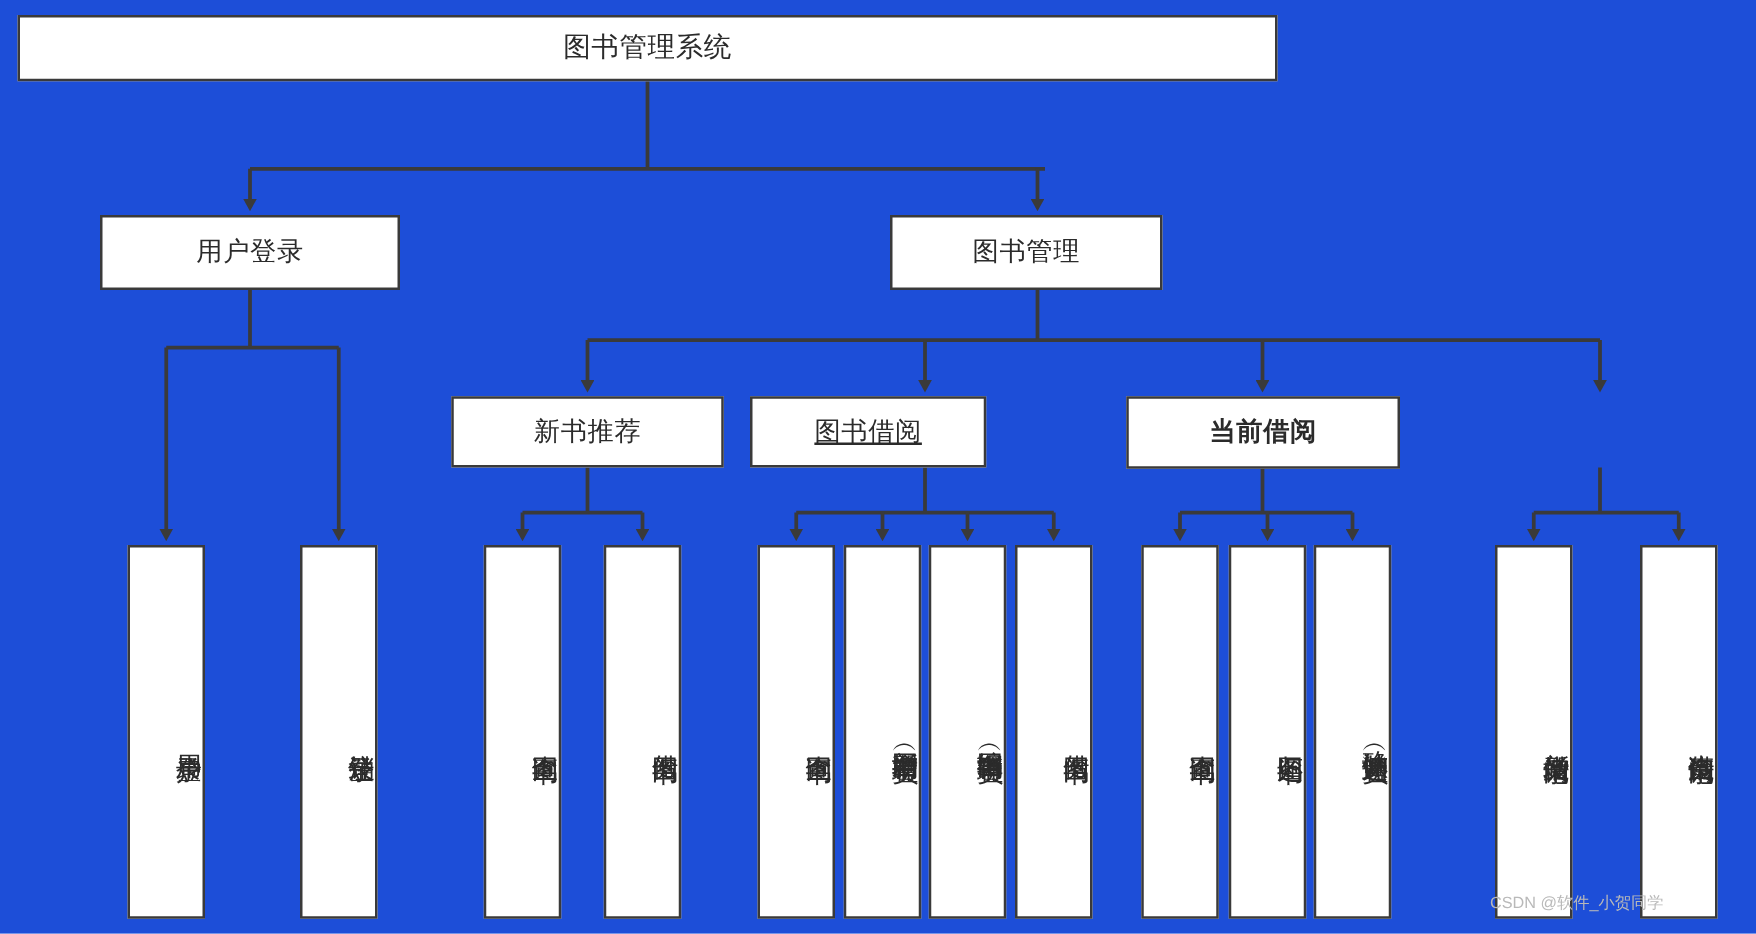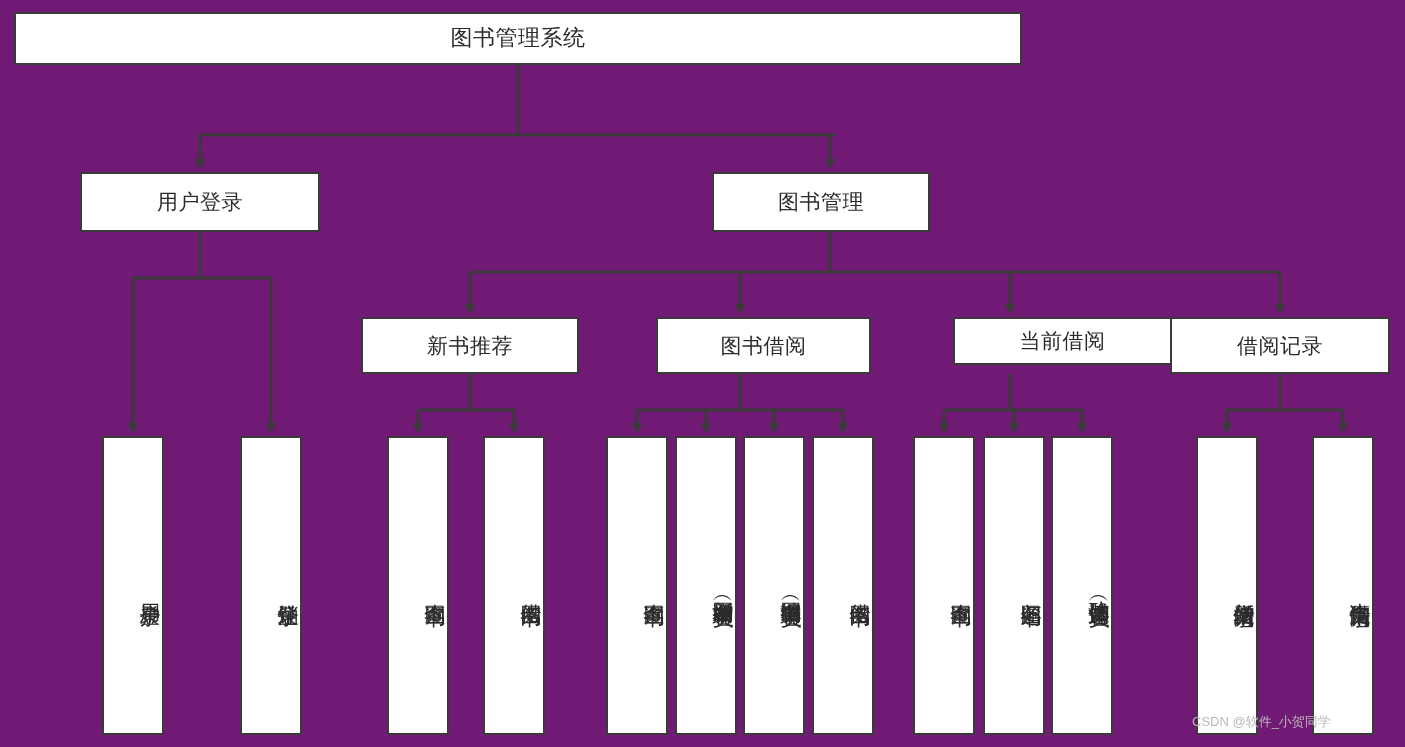--- a/index.html
+++ b/index.html
@@ -15,7 +15,7 @@
     position: relative;
     width: 1405px;
     height: 747px;
-    background: #701a75;
+    background: #1d4ed8;
     overflow: hidden;
   }
   #edges-svg {

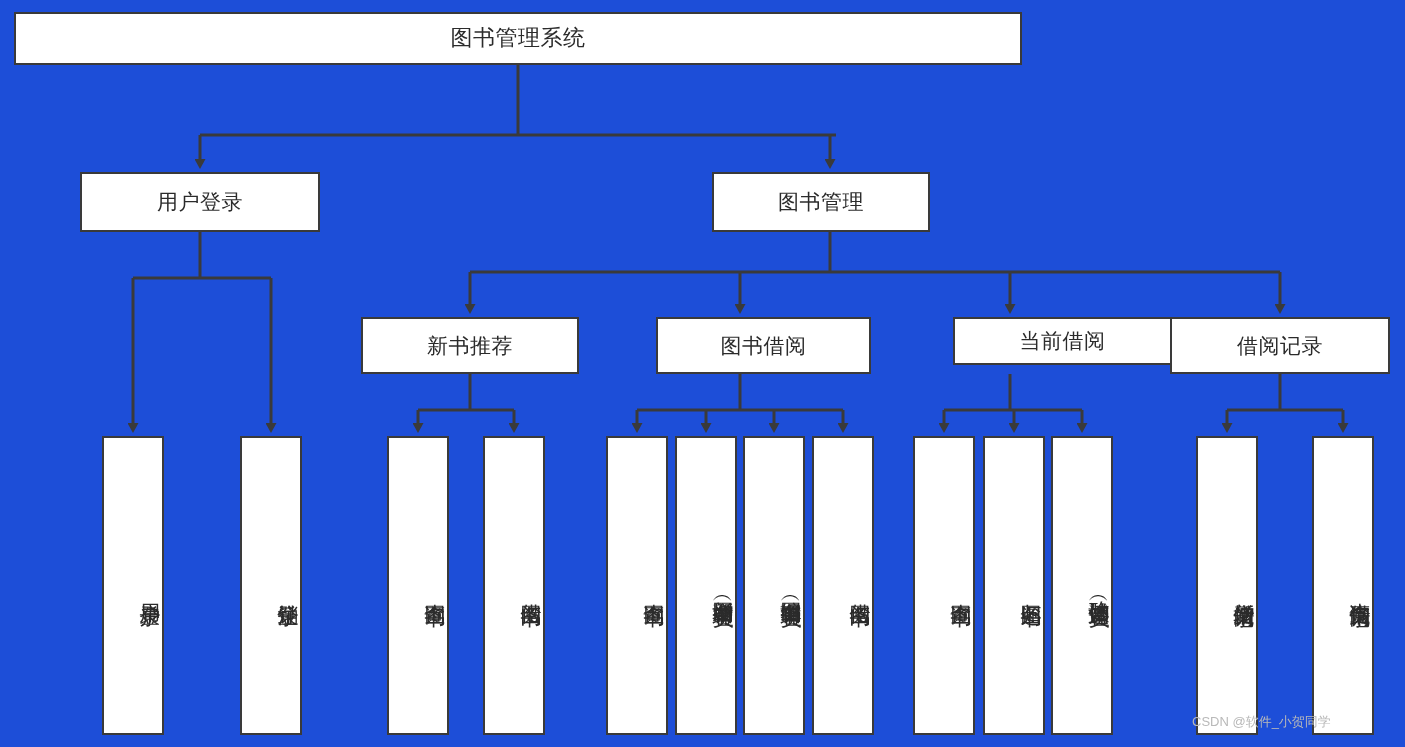--- a/index.html
+++ b/index.html
@@ -140,7 +140,7 @@
   <div class="node node-h" style="left:361px; top:317px; width:218px; height:57px;">
     <span>新书推荐</span>
   </div>
-  <div class="node node-h" style="left:656px; top:317px; width:215px; height:57px;">
+  <div class="node node-h" style="left:600px; top:317px; width:189px; height:57px;text-decoration:underline;">
     <span>图书借阅</span>
   </div>
   <div class="node node-h" style="left:953px; top:317px; width:219px; height:48px;">

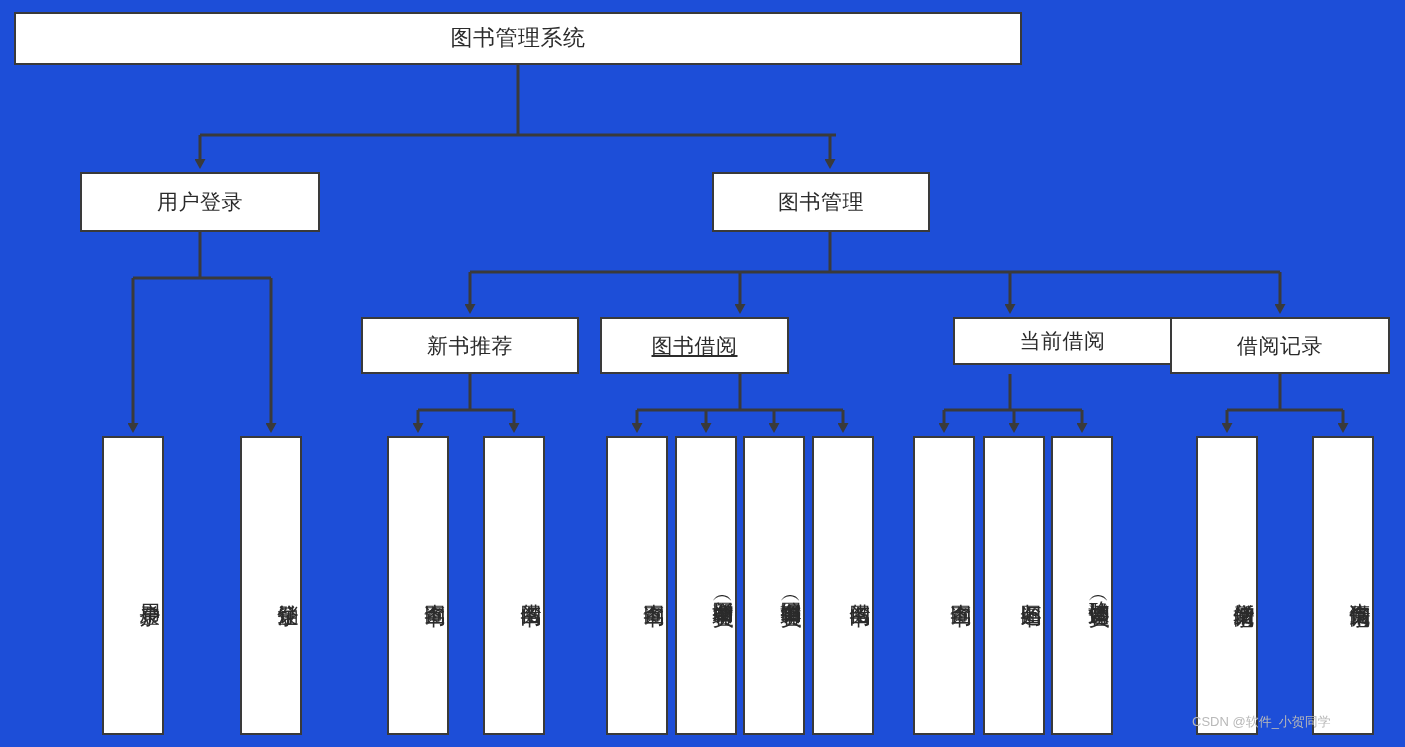--- a/index.html
+++ b/index.html
@@ -143,7 +143,7 @@
   <div class="node node-h" style="left:600px; top:317px; width:189px; height:57px;text-decoration:underline;">
     <span>图书借阅</span>
   </div>
-  <div class="node node-h" style="left:953px; top:317px; width:219px; height:48px;">
+  <div class="node node-h" style="left:901px; top:317px; width:219px; height:58px;font-weight:bold;">
     <span>当前借阅</span>
   </div>
   <div class="node node-h" style="left:1170px; top:317px; width:220px; height:57px;">

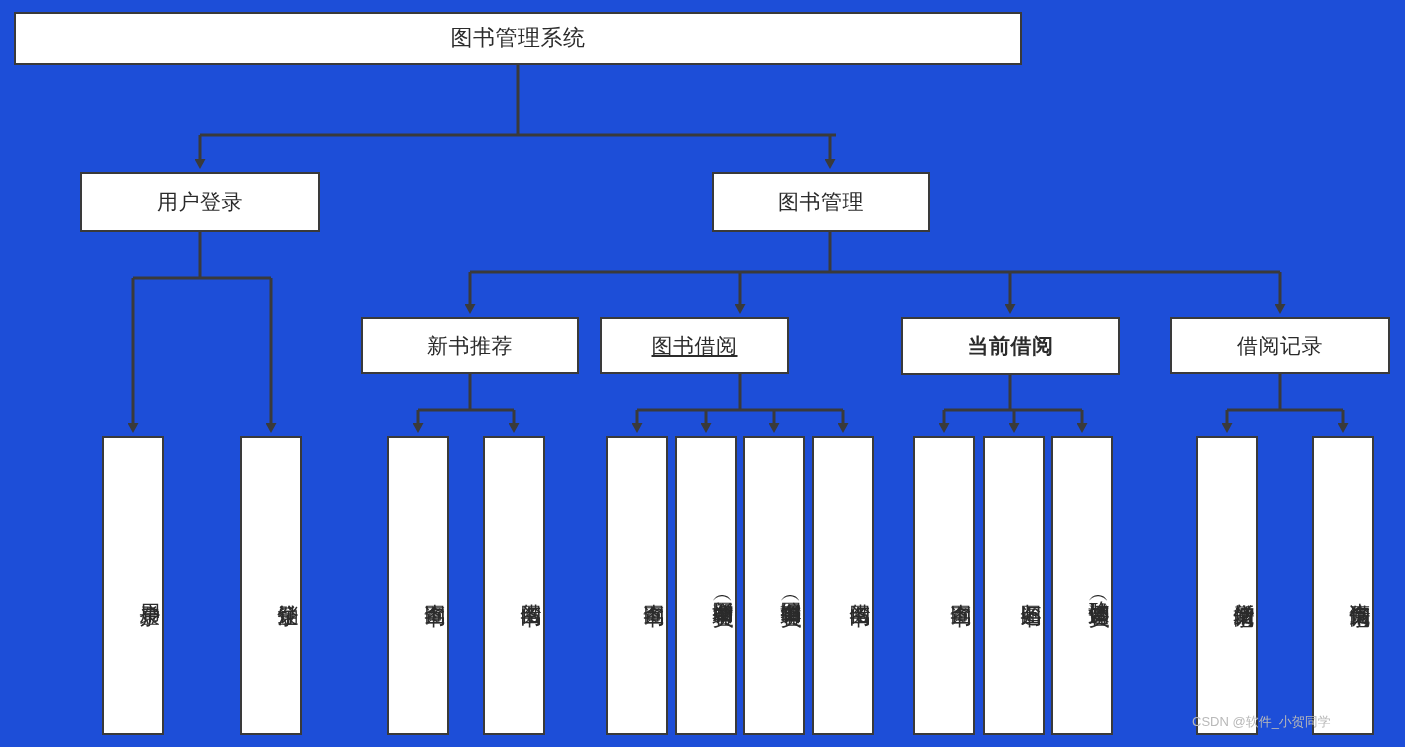--- a/index.html
+++ b/index.html
@@ -146,9 +146,6 @@
   <div class="node node-h" style="left:901px; top:317px; width:219px; height:58px;font-weight:bold;">
     <span>当前借阅</span>
   </div>
-  <div class="node node-h" style="left:1170px; top:317px; width:220px; height:57px;">
-    <span>借阅记录</span>
-  </div>
 
   <div class="node node-v" style="left:102px; top:436px; width:62px; height:299px;">
     <span>用户登录</span>

